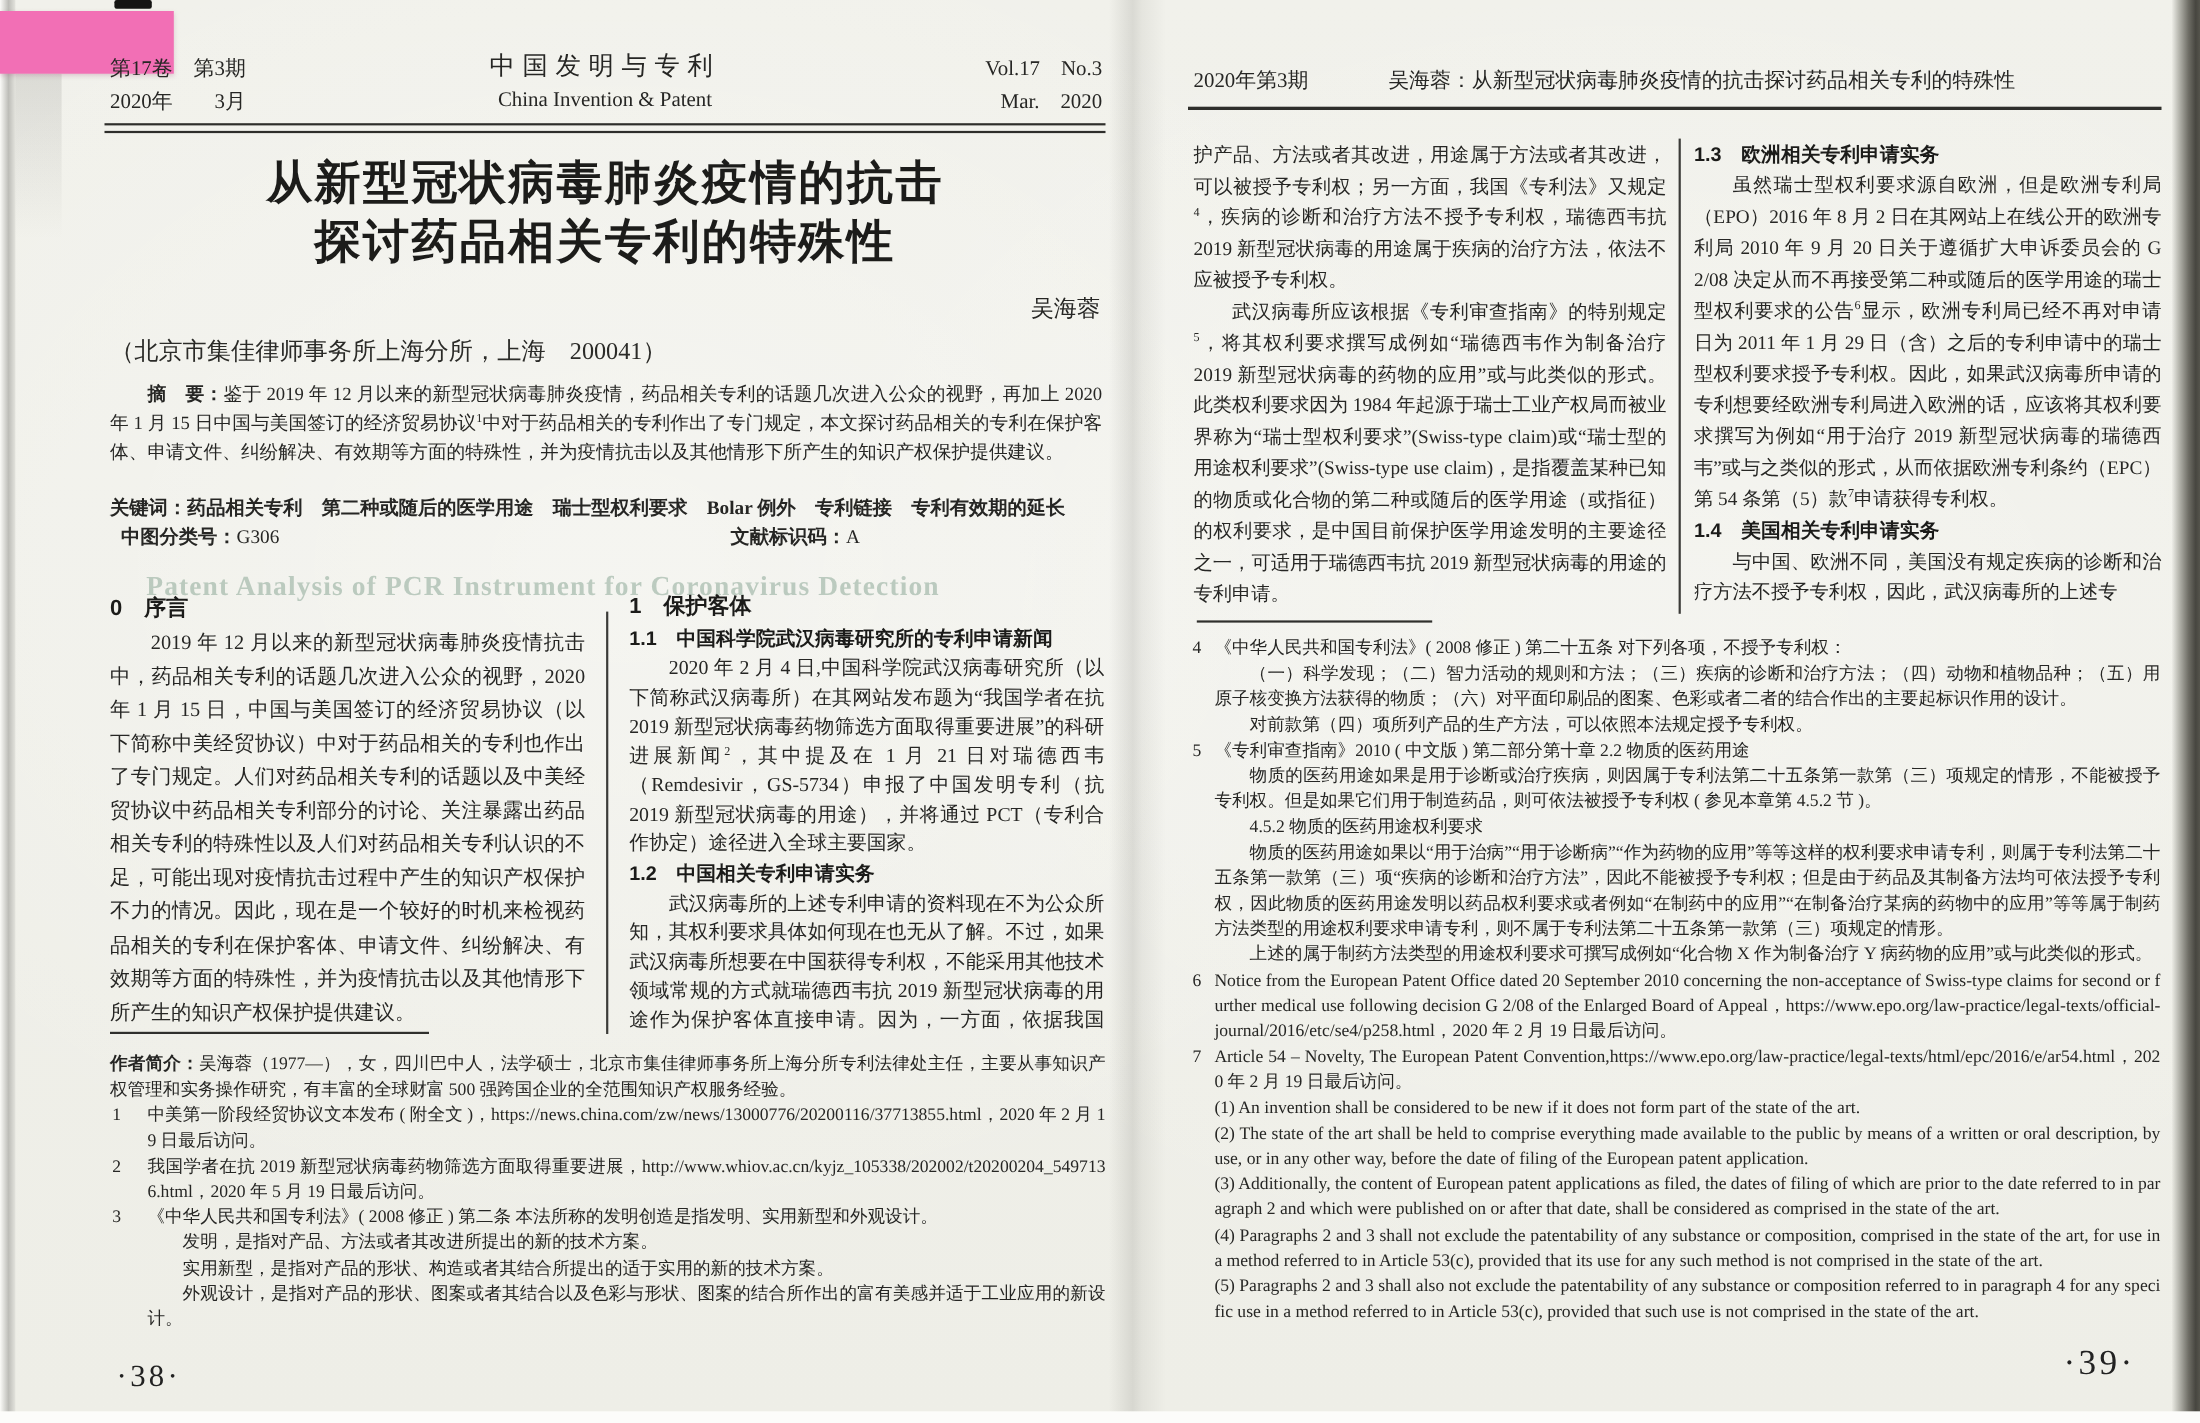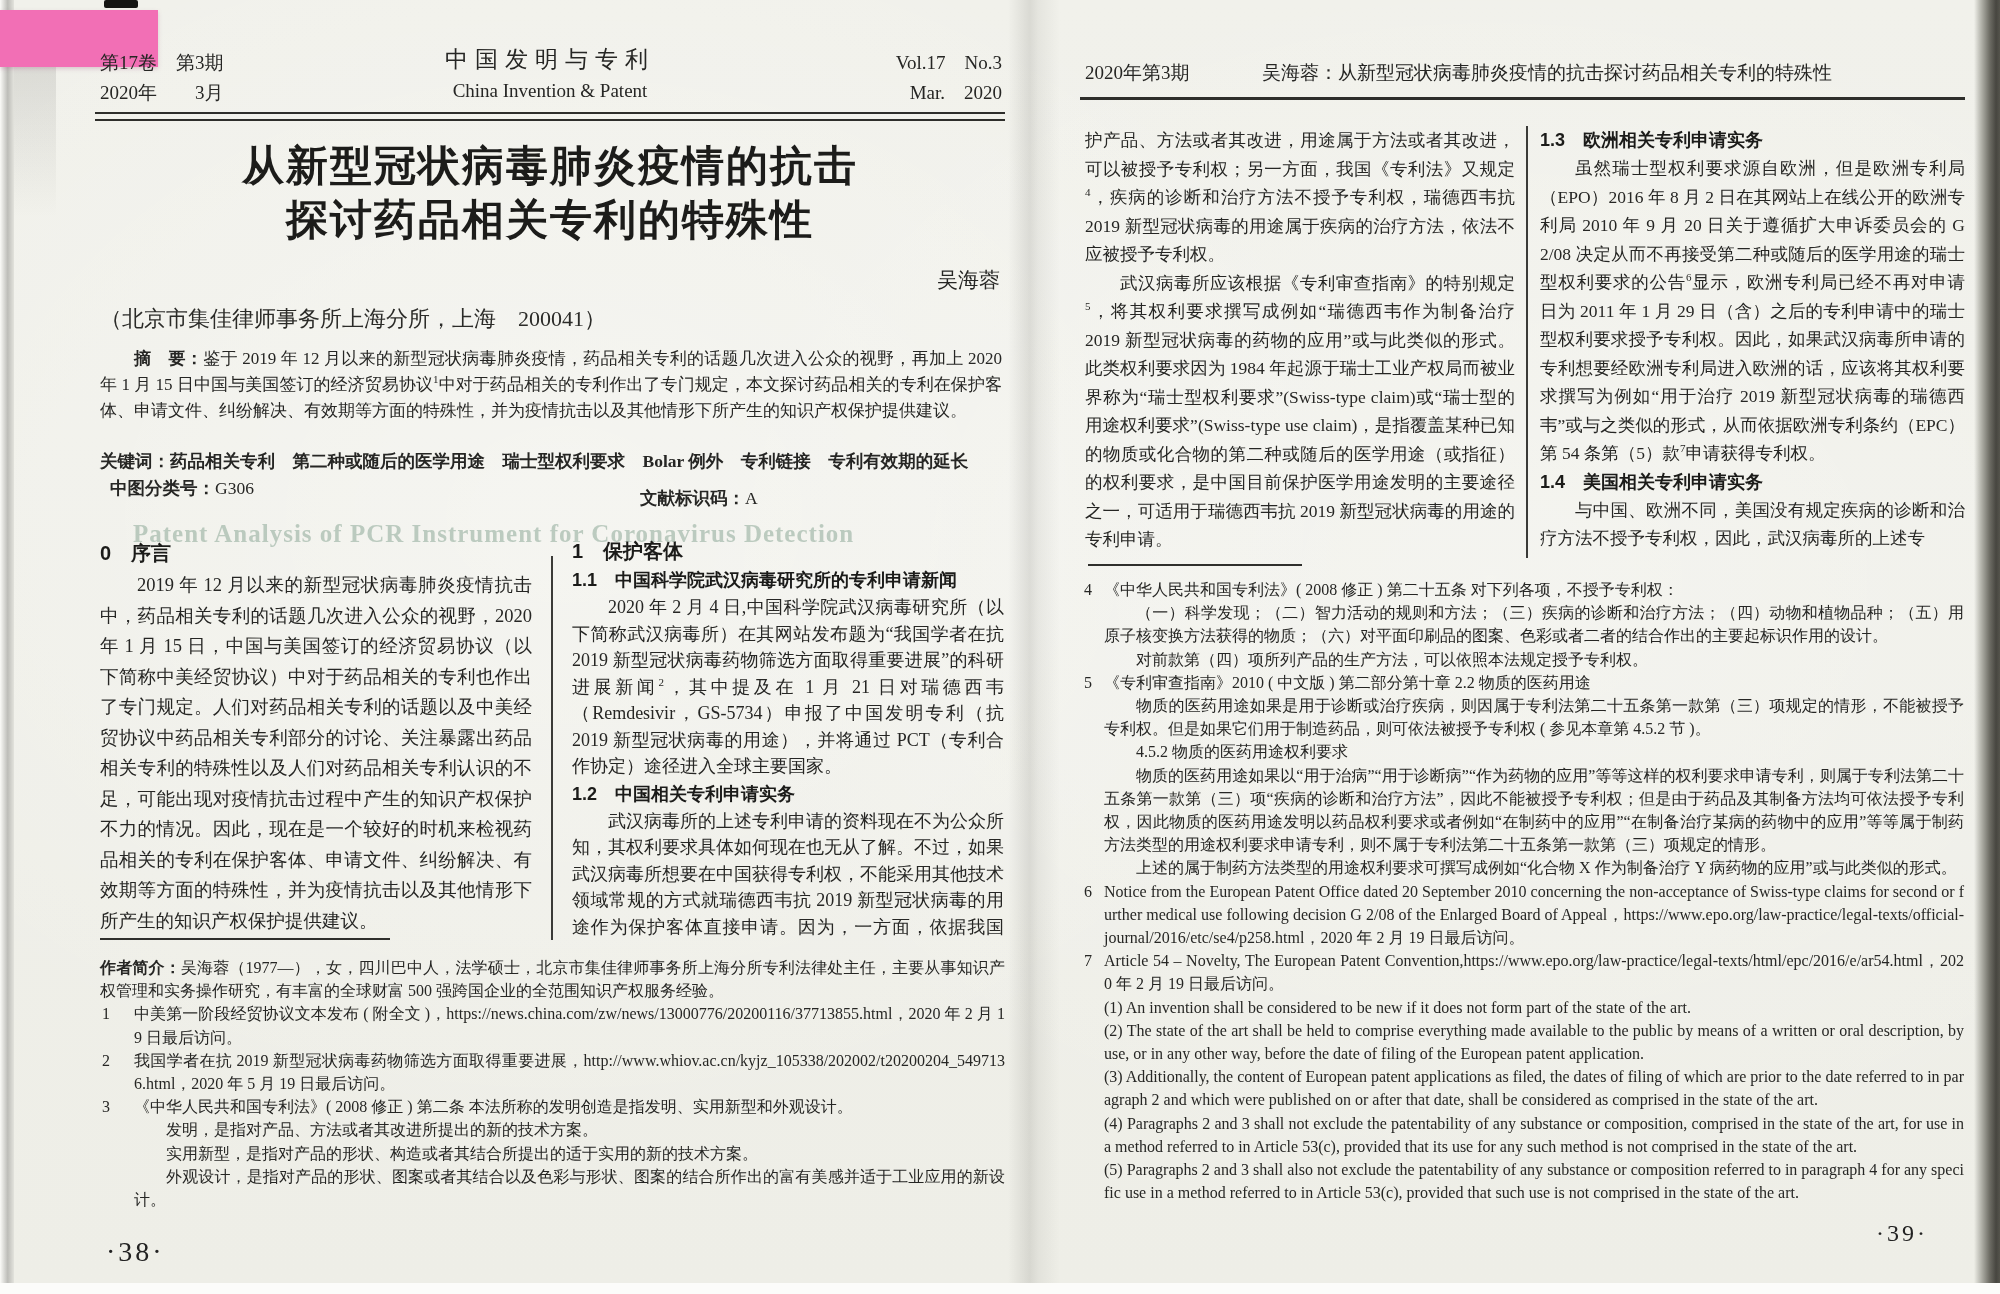--- a/index.html
+++ b/index.html
@@ -51,7 +51,7 @@
   .kw{left:100px;top:449px;width:902px;font-size:17.5px;}
   .kw .kwv{font-weight:600;}
   .clcrow{left:100px;top:476px;width:902px;font-size:17.5px;}
-  .clc2{position:absolute;left:540px;top:0;margin-top:10px;}
+  .clc2{position:absolute;left:564px;top:0;}
   .clc1{margin-left:10px;}
   
   .ghost{left:133px;top:520px;width:840px;font-size:25px;font-weight:bold;

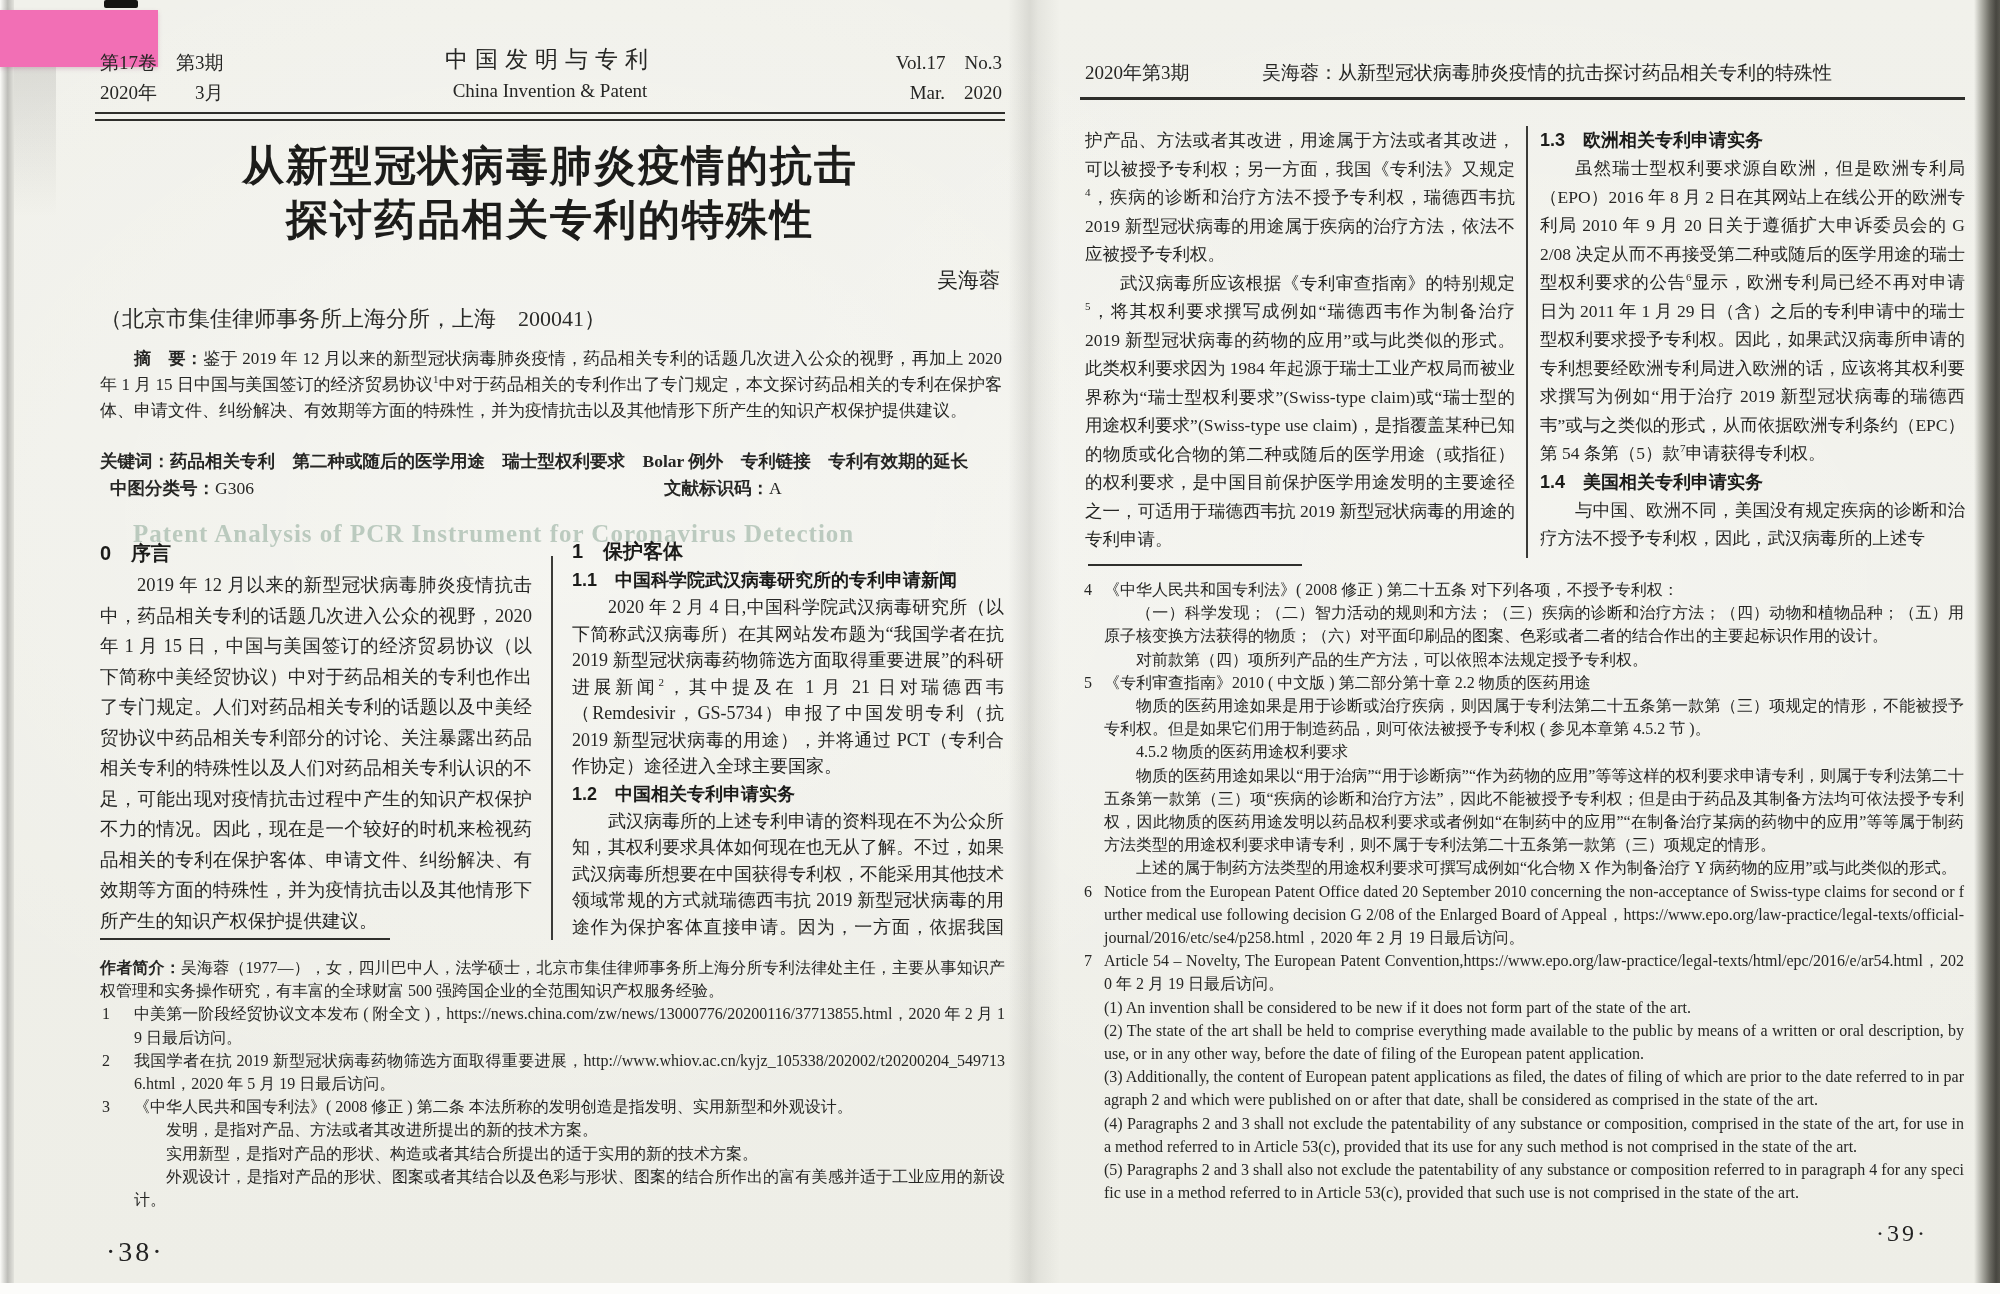--- a/index.html
+++ b/index.html
@@ -80,7 +80,7 @@
   .bio b{font-family:"Liberation Sans","DejaVu Sans",sans-serif;}
   .pageno{font-size:28px;letter-spacing:3px;color:#222;}
   .pn38{left:106px;top:1236px;}
-  .pn39{left:1876px;top:1220px;font-size:24px;text-align:center;}
+  .pn39{left:1876px;top:1220px;font-size:32px;text-align:center;}
   
   .rp-issue{left:1085px;top:60px;font-size:19px;}
   .rp-title{left:1262px;top:60px;width:700px;font-size:19px;}

